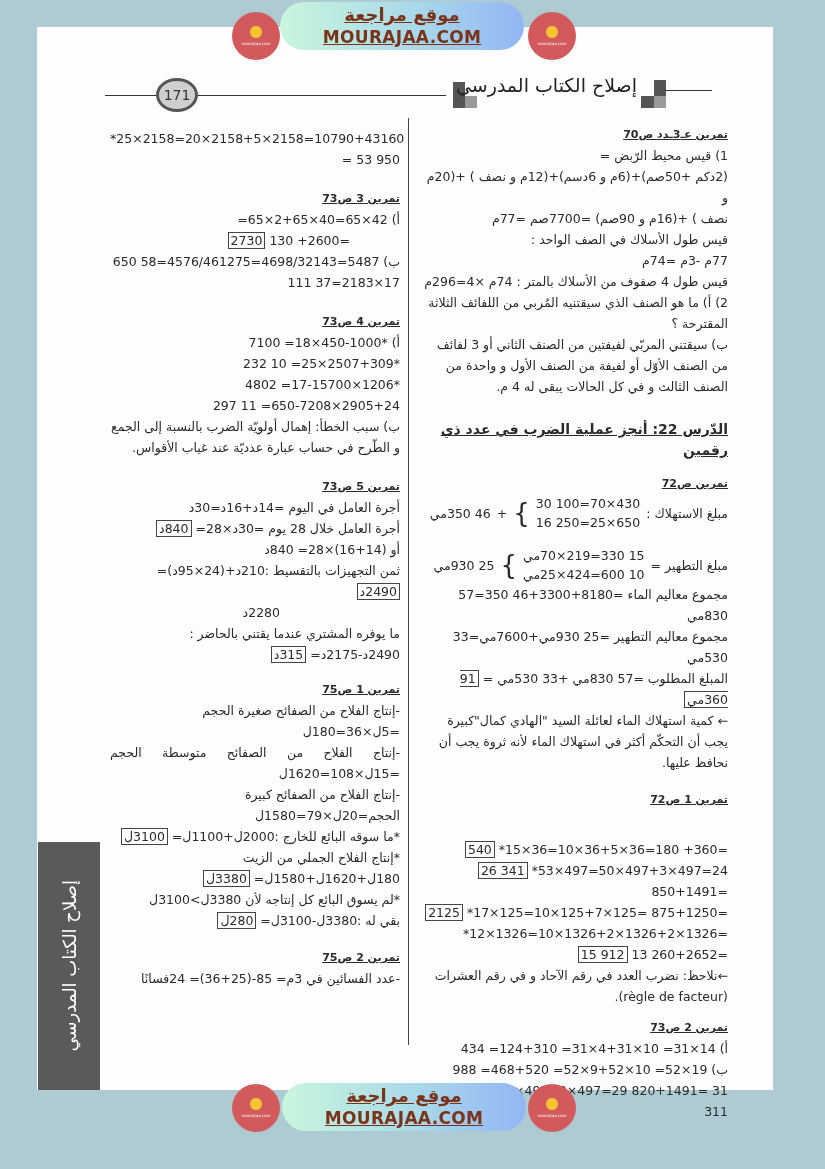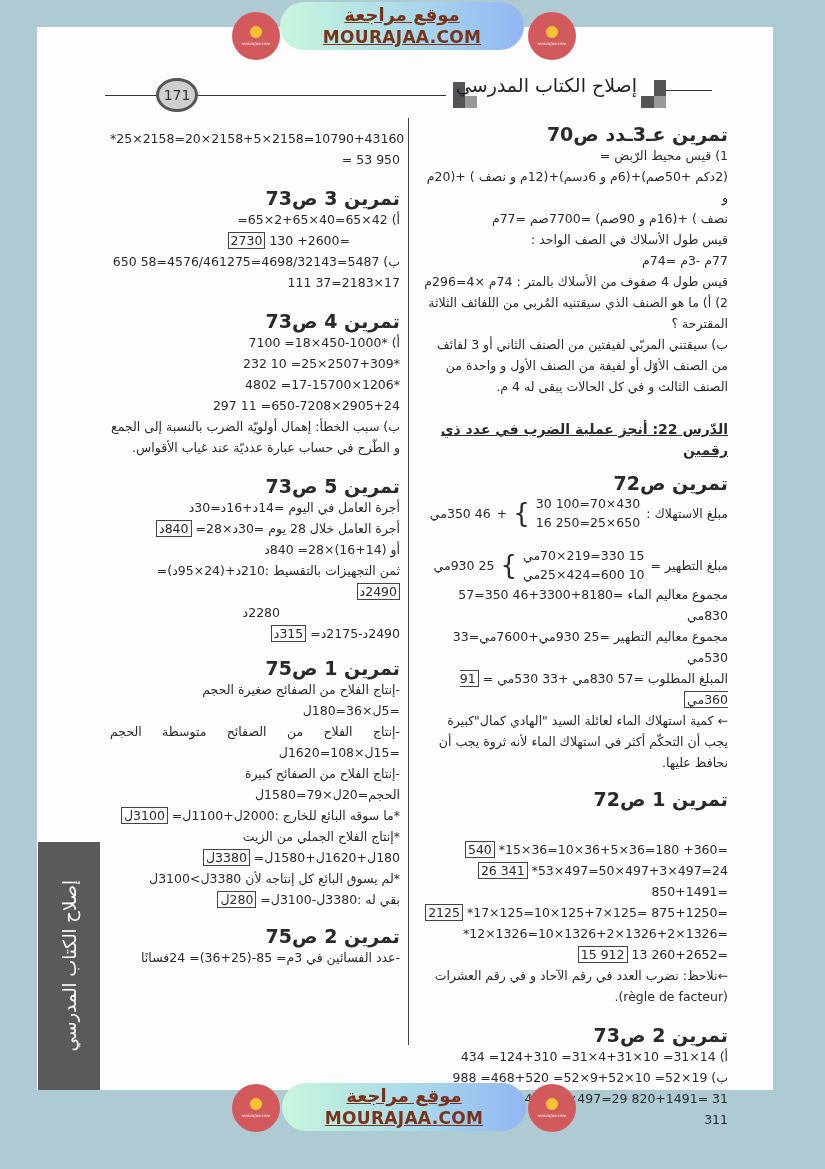--- a/index.html
+++ b/index.html
@@ -44,7 +44,7 @@
   .col {
     position:absolute; direction:rtl; text-align:right; font-size:12.5px; line-height:21px;
   }
-  .col .h { font-weight:bold; margin-top:12px; font-size:19px; }
+  .col .h { font-weight:bold; text-decoration:underline; margin-top:12px; font-size:11px; }
   .col .ltr { direction:ltr; text-align:right; unicode-bidi:plaintext; }
   .box { border:1px solid #444; padding:0 2px; }
   .lesson { font-weight:bold; text-decoration:underline; font-size:14px; margin:22px 0 10px; }

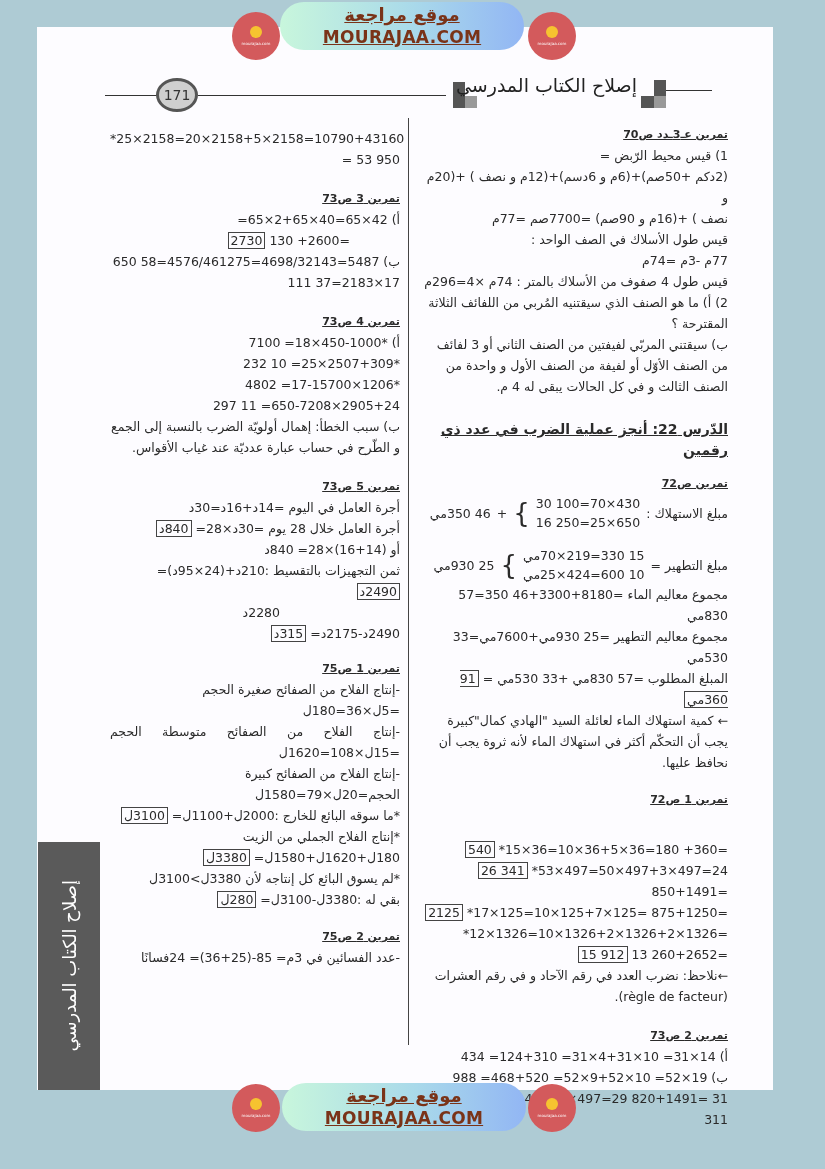--- a/index.html
+++ b/index.html
@@ -191,6 +191,7 @@
     <span class="box">2490د</span>
   </div>
   <div style="padding-right:120px;">2280د</div>
+  <div>ما يوفره المشتري عندما يقتني بالحاضر :</div>
   <div>
     <span>2490د-2175د=</span>
     <span class="box">315د</span>

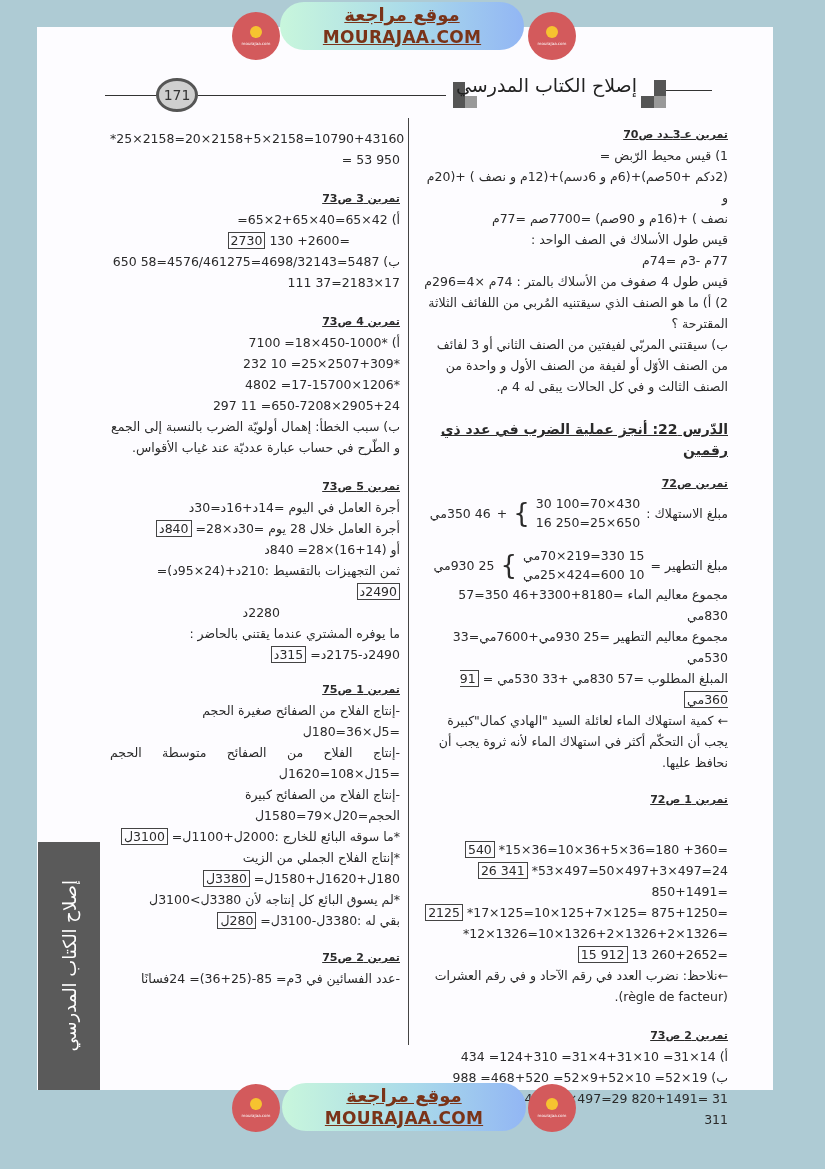--- a/index.html
+++ b/index.html
@@ -152,7 +152,7 @@
   <div>←نلاحظ: نضرب العدد في رقم الآحاد و في رقم العشرات</div>
   <div>(règle de facteur).</div>
 
-  <div class="h" style="margin-top:18px;">تمرين 2 ص73</div>
+  <div class="h" style="margin-top:10px;">تمرين 2 ص73</div>
   <div>أ) 14×31= 10×31+4×31= 310+124= 434</div>
   <div>ب) 19×52= 10×52+9×52= 520+468= 988</div>
   <div style="direction:ltr;text-align:right;">*63×497=60×497+3×497=29 820+1491= 31 311</div>

